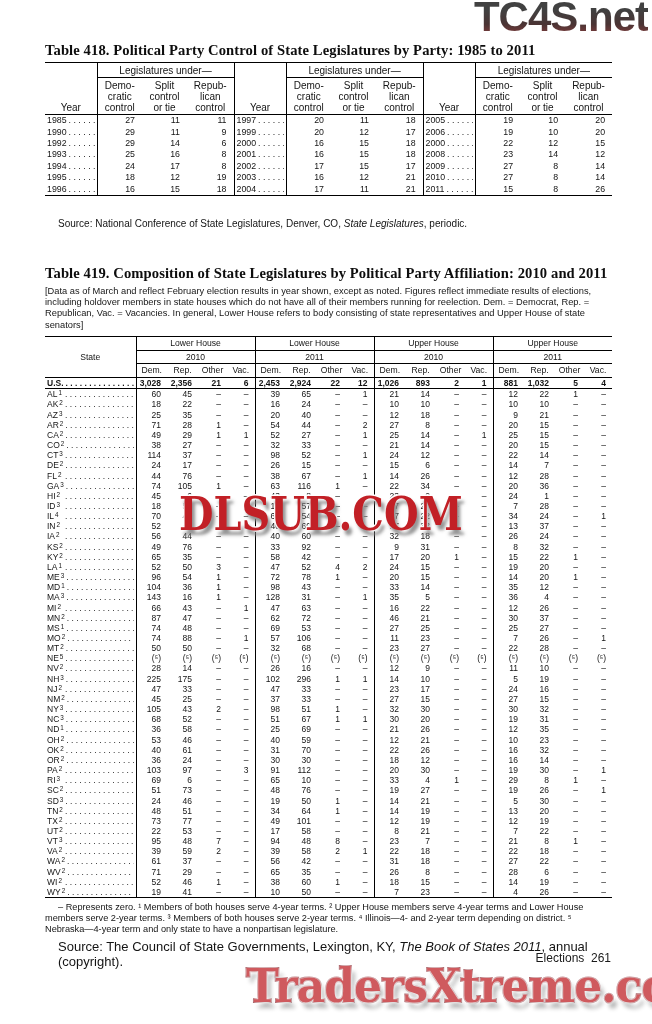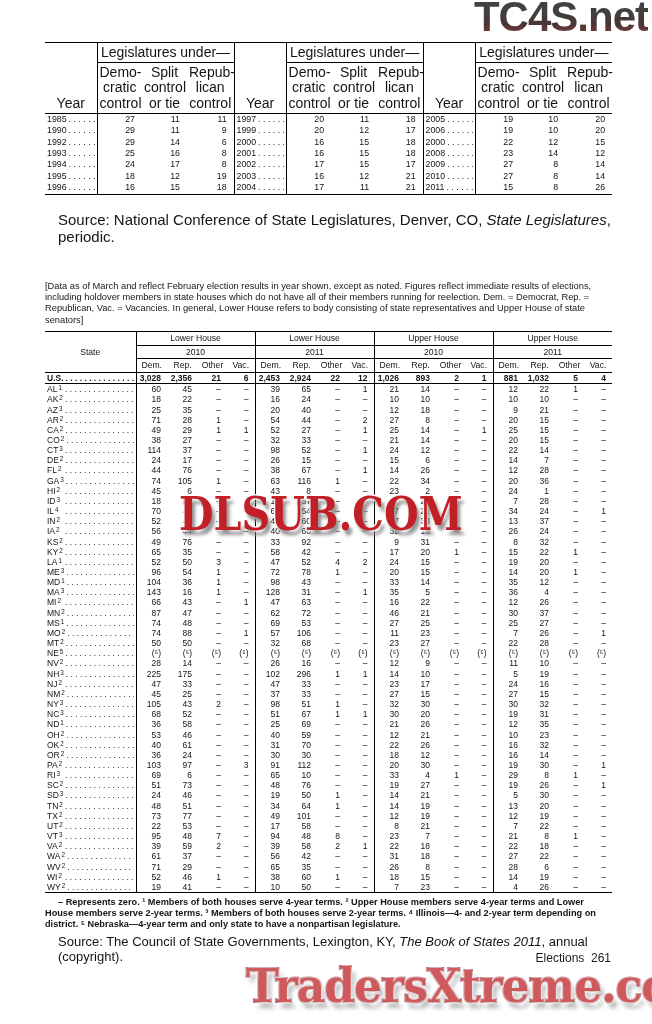--- a/index.html
+++ b/index.html
@@ -72,6 +72,7 @@
   <div class="content">
 
     <section>
+      <h1 class="t-title">Table 418. Political Party Control of State Legislatures by Party: 1985 to 2011</h1>
       <table class="tbl" id="t418">
         <colgroup>
           <col style="width:52px">

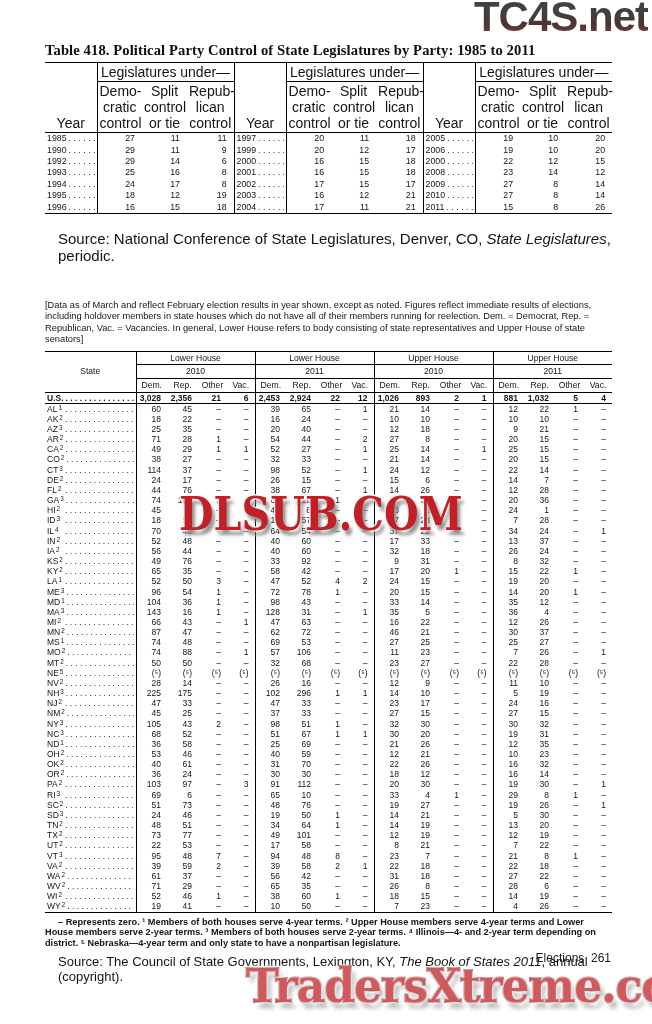--- a/index.html
+++ b/index.html
@@ -19,7 +19,7 @@
   .vl{border-left:1px solid #000;}
 
   #t418{width:567px;font-size:8.8px;}
-  #t418 th{font-size:14px;}
+  #t418 th{font-size:10px;}
   #t418 td{height:11.4px;line-height:11.4px;padding:0 7px 0 0;}
   #t418 td.lbl{padding:0 2px 0 2px;margin-left:19px;}
   .t418-src{margin:16px 0 0 0;padding-left:13px;font-size:15px;}

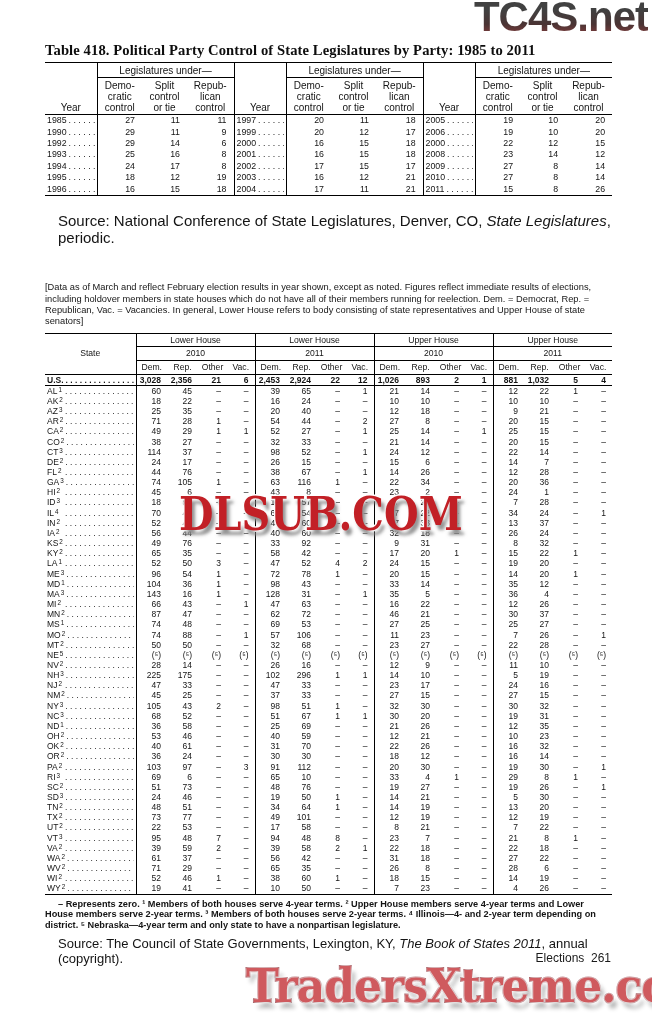--- a/index.html
+++ b/index.html
@@ -22,7 +22,7 @@
   #t418 th{font-size:10px;}
   #t418 td{height:11.4px;line-height:11.4px;padding:0 7px 0 0;}
   #t418 td.lbl{padding:0 2px 0 2px;margin-left:19px;}
-  .t418-src{margin:16px 0 0 0;padding-left:13px;font-size:15px;}
+  .t418-src{margin:22px 0 0 0;padding-left:13px;font-size:10px;}
 
   .sec419{margin-top:36px;}
   .sec419 .t-title{margin-bottom:4px;}

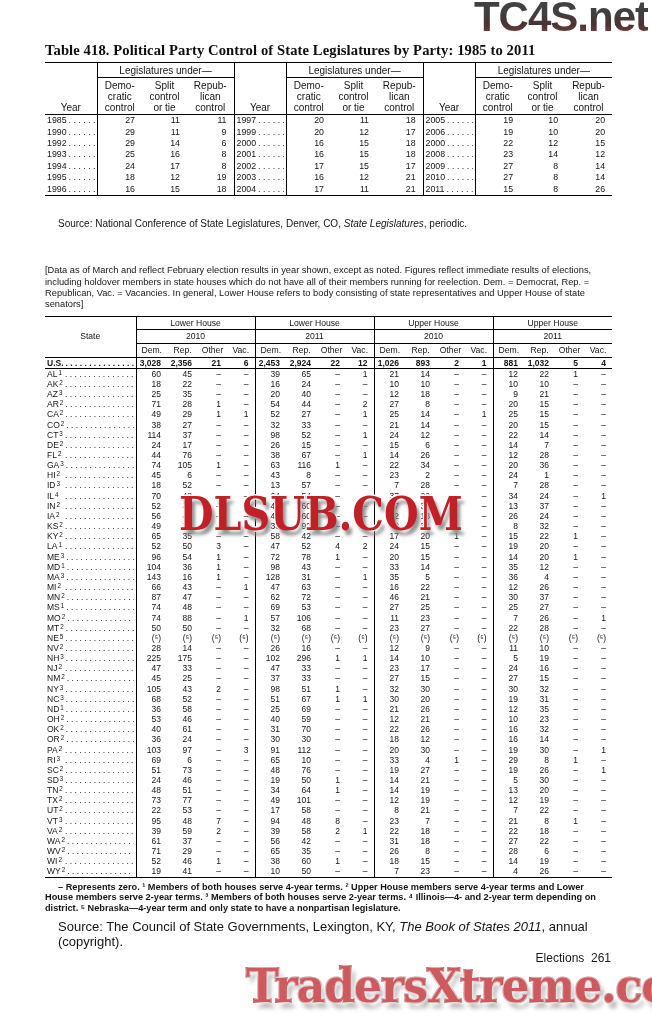--- a/index.html
+++ b/index.html
@@ -337,6 +337,7 @@
     </section>
 
     <section class="sec419">
+      <h1 class="t-title">Table 419. Composition of State Legislatures by Political Party Affiliation: 2010 and 2011</h1>
       <p class="bracket-note">[Data as of March and reflect February election results in year shown, except as noted. Figures reflect immediate results of elections, including holdover members in state houses which do not have all of their members running for reelection. Dem. = Democrat, Rep. = Republican, Vac. = Vacancies. In general, Lower House refers to body consisting of state representatives and Upper House of state senators]</p>
       <table class="tbl" id="t419">
         <colgroup>

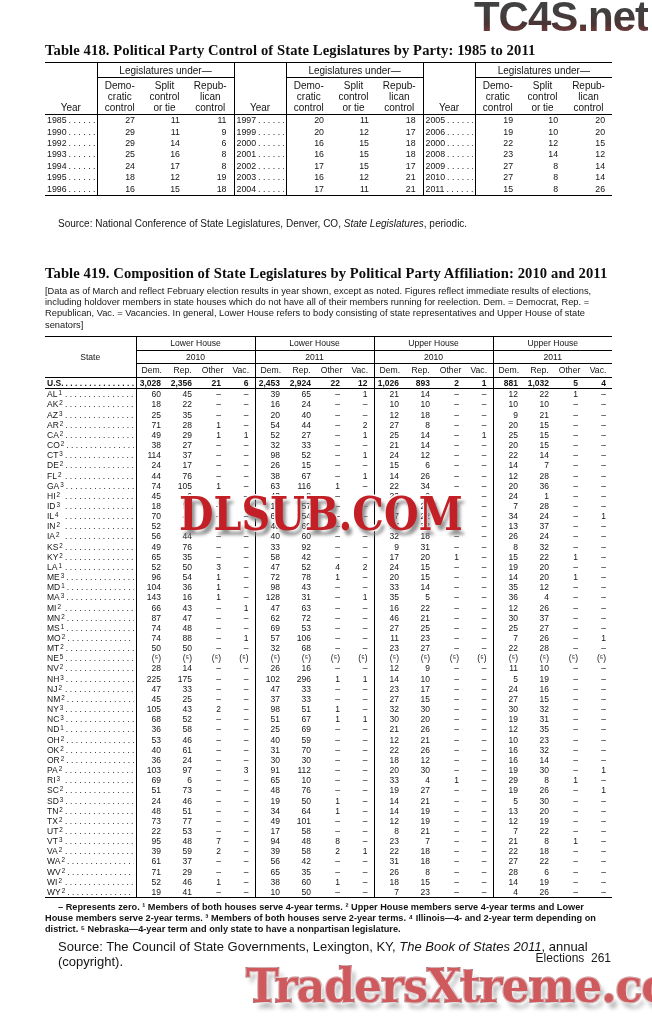--- a/index.html
+++ b/index.html
@@ -41,7 +41,7 @@
   .dots{flex:1;overflow:hidden;white-space:nowrap;margin-left:2px;}
 
   .src-line{margin:5px 0 0 0;padding-left:13px;font-size:13px;max-width:570px;}
-  .footnotes{margin:4px 0 0 0;font-size:9.2px;line-height:10.8px;max-width:572px;text-indent:13px;font-weight:bold;}
+  .footnotes{margin:4px 0 0 0;font-size:9.2px;line-height:10.8px;max-width:572px;text-indent:13px;}
   i{font-style:italic;}
 
   .pg-right{position:absolute;top:951px;right:41px;font-size:12px;color:#1a1a1a;white-space:pre;font-family:"Liberation Sans",sans-serif;}

